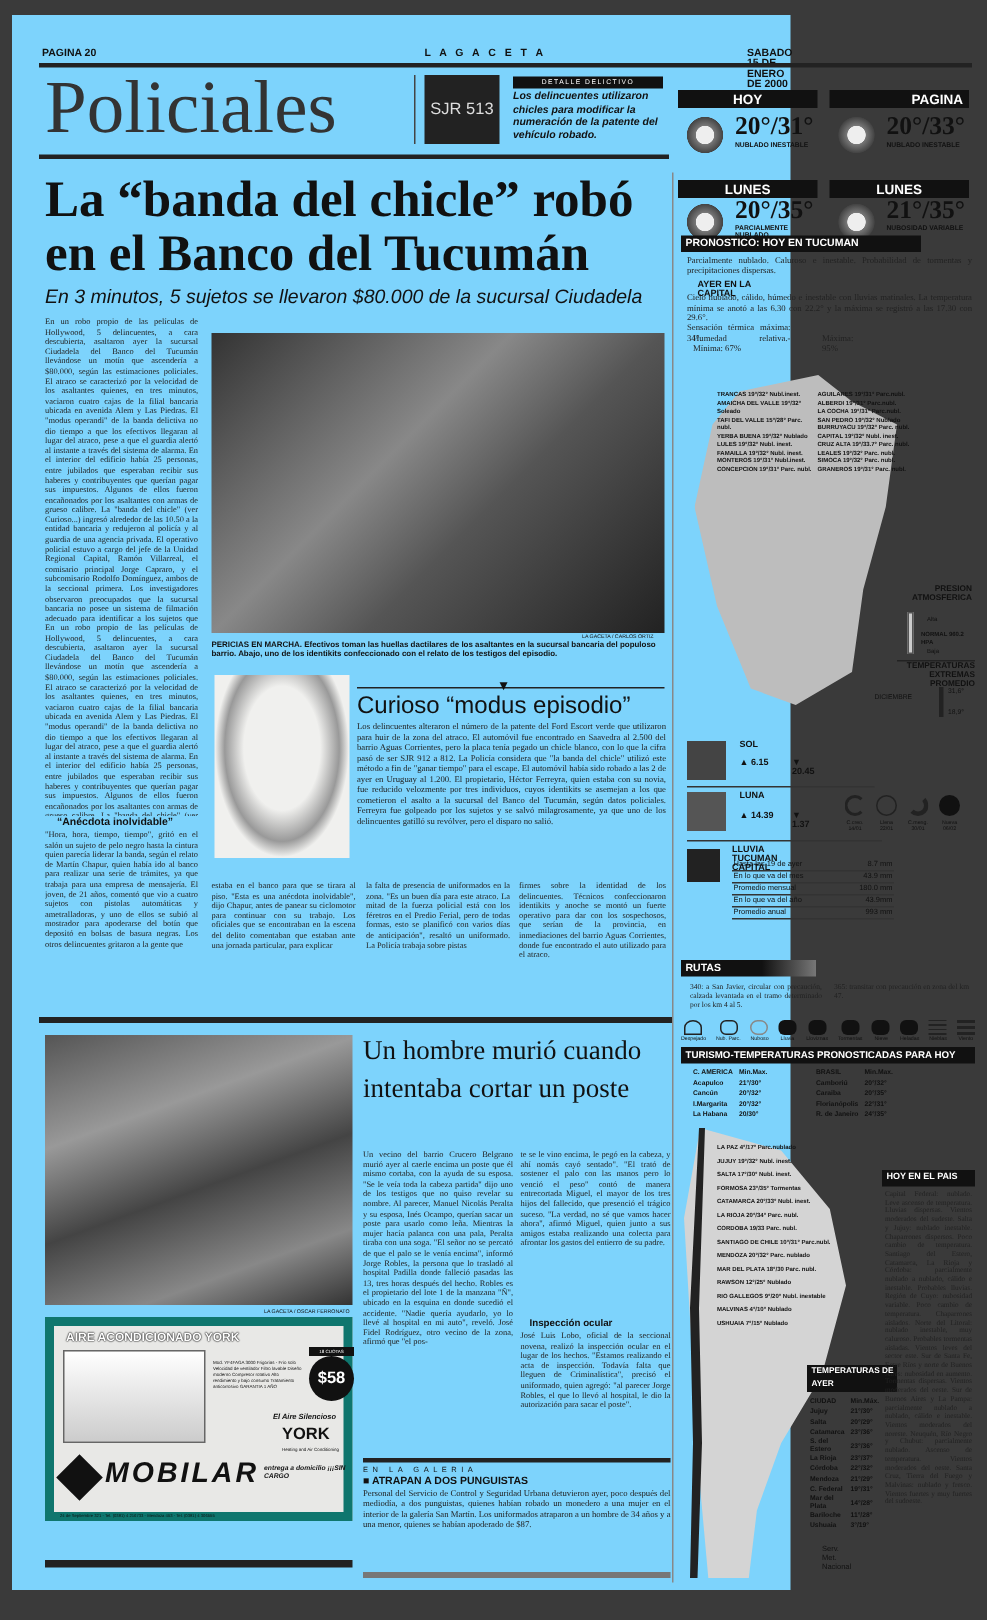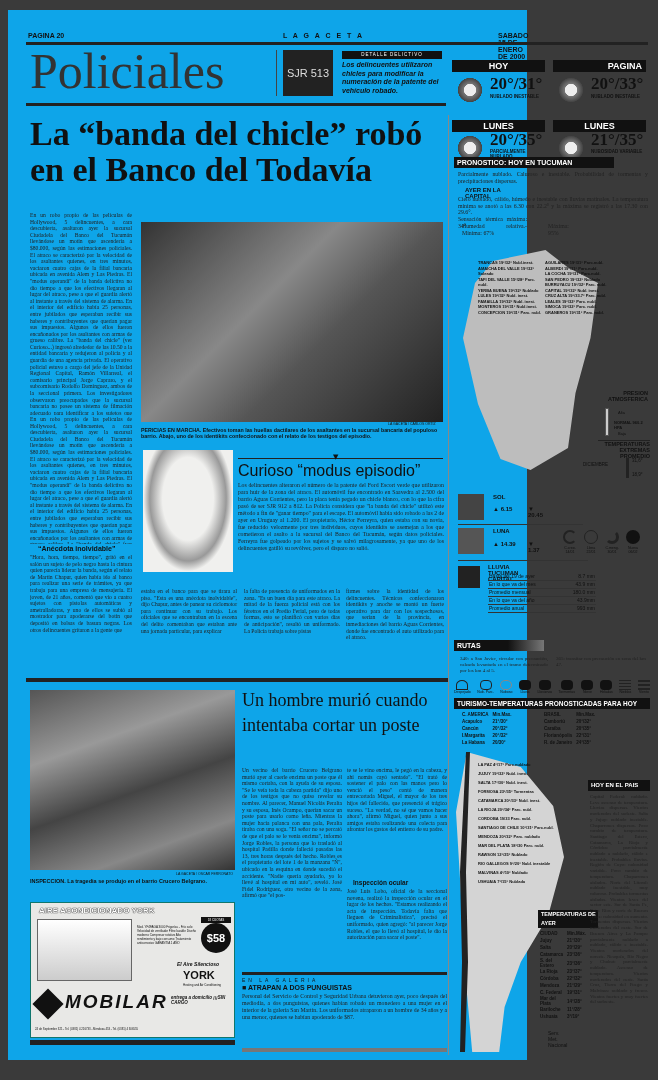--- a/index.html
+++ b/index.html
@@ -4,7 +4,7 @@
 <style>
 *{box-sizing:border-box;margin:0;padding:0}
 body{width:658px;height:1080px;background:#3a3a3a;font-family:"DejaVu Serif",serif;color:#111;overflow:hidden;position:relative}
-.page{position:absolute;left:8px;top:10px;width:519px;height:1050px;background:#0ea5e9;}
+.page{position:absolute;left:8px;top:10px;width:519px;height:1050px;background:#7dd3fc;}
 .serif{font-family:"Liberation Serif","DejaVu Serif",serif}
 .sans{font-family:"Liberation Sans","DejaVu Sans",sans-serif}
 .abs{position:absolute}

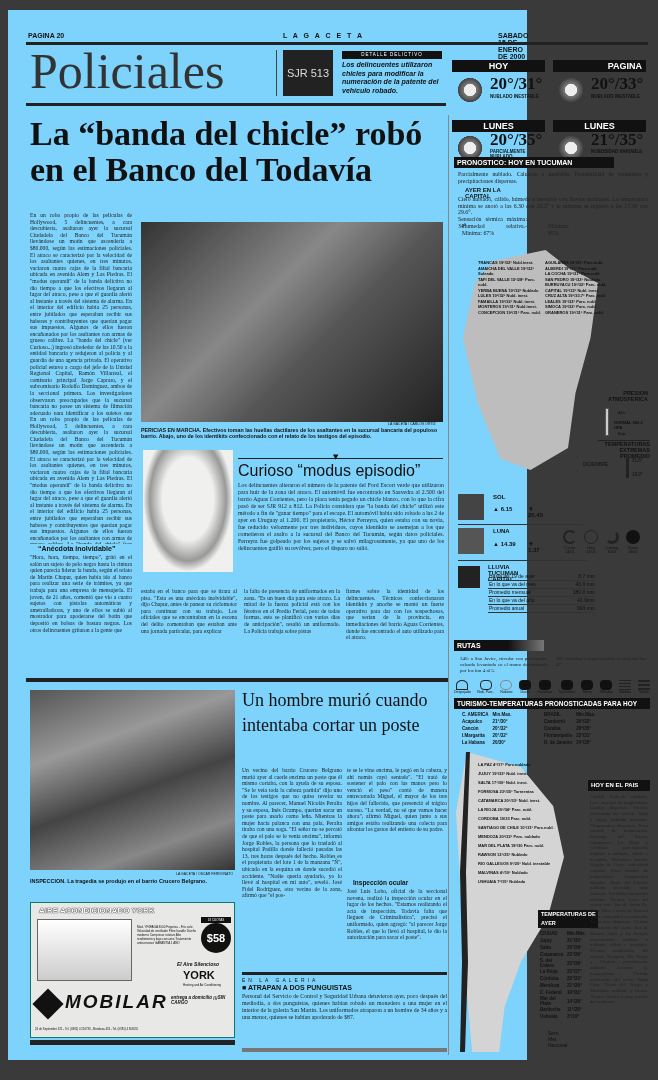--- a/index.html
+++ b/index.html
@@ -297,7 +297,7 @@
   <div class="abs blackbar" style="left:580px;top:770px;width:62px;font-size:6px">HOY EN EL PAIS</div>
   <div class="abs body-txt" style="left:582px;top:784px;width:58px;font-size:4.8px;line-height:5.7px;height:250px;overflow:hidden">Capital Federal: nublado. Leve ascenso de temperatura. Lluvias dispersas. Vientos moderados del sudeste. Salta y Jujuy: nublado inestable. Chaparrones dispersos. Poco cambio de temperatura. Santiago del Estero, Catamarca, La Rioja y Córdoba: parcialmente nublado a nublado, cálido e inestable. Probables lluvias. Región de Cuyo: nubosidad variable. Poco cambio de temperatura. Chaparrones aislados. Norte del Litoral: nublado inestable, muy caluroso. Probables tormentas aisladas. Vientos leves del sector este. Sur de Santa Fe, Entre Ríos y norte de Buenos Aires: nubosidad en aumento. Tormentas dispersas. Vientos moderados del oeste. Sur de Buenos Aires y La Pampa: parcialmente nublado a nublado, cálido e inestable. Vientos moderados del noreste. Neuquén, Río Negro y Chubut: parcialmente nublado. Ascenso de temperatura. Vientos moderados del oeste. Santa Cruz, Tierra del Fuego y Malvinas: nublado y fresco. Vientos fuertes y muy fuertes del sudoeste.</div>
 
-  <div class="abs serif" style="left:22px;top:106px;width:420px;font-size:34px;font-weight:bold;line-height:36px">La “banda del chicle” robó en el Banco del Todavía</div>
+  <div class="abs serif" style="left:22px;top:106px;width:420px;font-size:34px;font-weight:bold;line-height:36px">La “banda del chicle” robó en el Banco del Tucumán</div>
 
   <div class="abs body-txt" style="left:22px;top:202px;width:102px;height:203px;overflow:hidden">En un robo propio de las películas de Hollywood, 5 delincuentes, a cara descubierta, asaltaron ayer la sucursal Ciudadela del Banco del Tucumán llevándose un motín que ascendería a $80.000, según las estimaciones policiales. El atraco se caracterizó por la velocidad de los asaltantes quienes, en tres minutos, vaciaron cuatro cajas de la filial bancaria ubicada en avenida Alem y Las Piedras. El "modus operandi" de la banda delictiva no dio tiempo a que los efectivos llegaran al lugar del atraco, pese a que el guardia alertó al instante a través del sistema de alarma. En el interior del edificio había 25 personas, entre jubilados que esperaban recibir sus haberes y contribuyentes que querían pagar sus impuestos. Algunos de ellos fueron encañonados por los asaltantes con armas de grueso calibre. La "banda del chicle" (ver Curioso...) ingresó alrededor de las 10.50 a la entidad bancaria y redujeron al policía y al guardia de una agencia privada. El operativo policial estuvo a cargo del jefe de la Unidad Regional Capital, Ramón Villarreal, el comisario principal Jorge Capraro, y el subcomisario Rodolfo Domínguez, ambos de la seccional primera. Los investigadores observaron preocupados que la sucursal bancaria no posee un sistema de filmación adecuado para identificar a los sujetos que cometieron el ilícito.</div>
   <div class="abs sans" style="left:30px;top:535px;font-size:7px;font-weight:bold">“Anécdota inolvidable”</div>

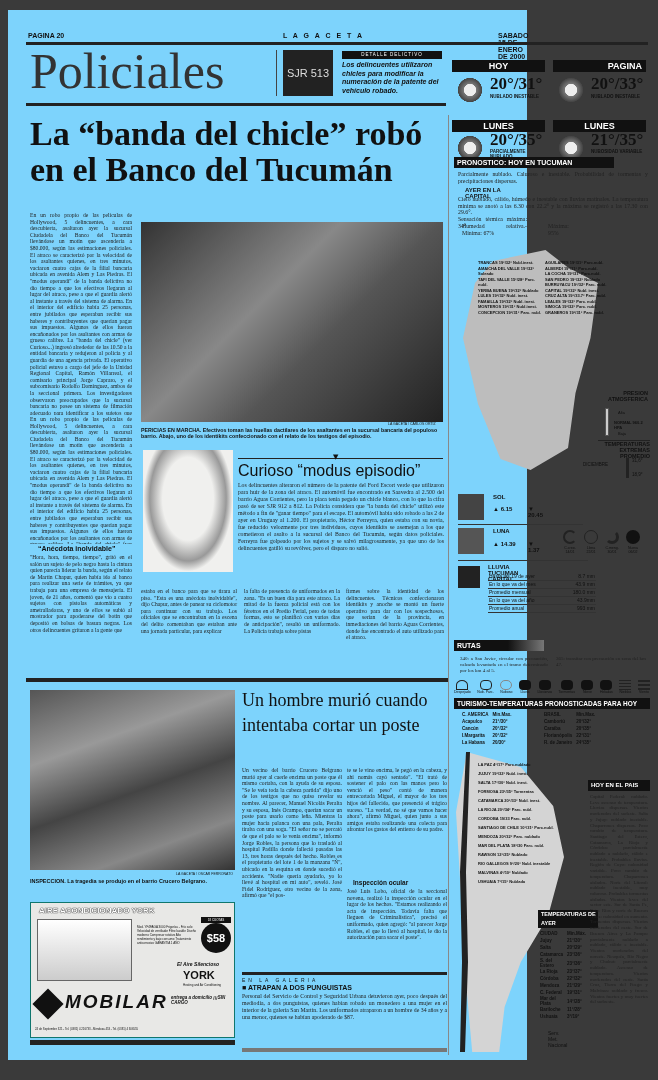--- a/index.html
+++ b/index.html
@@ -298,6 +298,7 @@
   <div class="abs body-txt" style="left:582px;top:784px;width:58px;font-size:4.8px;line-height:5.7px;height:250px;overflow:hidden">Capital Federal: nublado. Leve ascenso de temperatura. Lluvias dispersas. Vientos moderados del sudeste. Salta y Jujuy: nublado inestable. Chaparrones dispersos. Poco cambio de temperatura. Santiago del Estero, Catamarca, La Rioja y Córdoba: parcialmente nublado a nublado, cálido e inestable. Probables lluvias. Región de Cuyo: nubosidad variable. Poco cambio de temperatura. Chaparrones aislados. Norte del Litoral: nublado inestable, muy caluroso. Probables tormentas aisladas. Vientos leves del sector este. Sur de Santa Fe, Entre Ríos y norte de Buenos Aires: nubosidad en aumento. Tormentas dispersas. Vientos moderados del oeste. Sur de Buenos Aires y La Pampa: parcialmente nublado a nublado, cálido e inestable. Vientos moderados del noreste. Neuquén, Río Negro y Chubut: parcialmente nublado. Ascenso de temperatura. Vientos moderados del oeste. Santa Cruz, Tierra del Fuego y Malvinas: nublado y fresco. Vientos fuertes y muy fuertes del sudoeste.</div>
 
   <div class="abs serif" style="left:22px;top:106px;width:420px;font-size:34px;font-weight:bold;line-height:36px">La “banda del chicle” robó en el Banco del Tucumán</div>
+  <div class="abs sans" style="left:22px;top:180px;width:420px;font-size:13px;font-style:italic">En 3 minutos, 5 sujetos se llevaron $80.000 de la sucursal Ciudadela</div>
 
   <div class="abs body-txt" style="left:22px;top:202px;width:102px;height:203px;overflow:hidden">En un robo propio de las películas de Hollywood, 5 delincuentes, a cara descubierta, asaltaron ayer la sucursal Ciudadela del Banco del Tucumán llevándose un motín que ascendería a $80.000, según las estimaciones policiales. El atraco se caracterizó por la velocidad de los asaltantes quienes, en tres minutos, vaciaron cuatro cajas de la filial bancaria ubicada en avenida Alem y Las Piedras. El "modus operandi" de la banda delictiva no dio tiempo a que los efectivos llegaran al lugar del atraco, pese a que el guardia alertó al instante a través del sistema de alarma. En el interior del edificio había 25 personas, entre jubilados que esperaban recibir sus haberes y contribuyentes que querían pagar sus impuestos. Algunos de ellos fueron encañonados por los asaltantes con armas de grueso calibre. La "banda del chicle" (ver Curioso...) ingresó alrededor de las 10.50 a la entidad bancaria y redujeron al policía y al guardia de una agencia privada. El operativo policial estuvo a cargo del jefe de la Unidad Regional Capital, Ramón Villarreal, el comisario principal Jorge Capraro, y el subcomisario Rodolfo Domínguez, ambos de la seccional primera. Los investigadores observaron preocupados que la sucursal bancaria no posee un sistema de filmación adecuado para identificar a los sujetos que cometieron el ilícito.</div>
   <div class="abs sans" style="left:30px;top:535px;font-size:7px;font-weight:bold">“Anécdota inolvidable”</div>

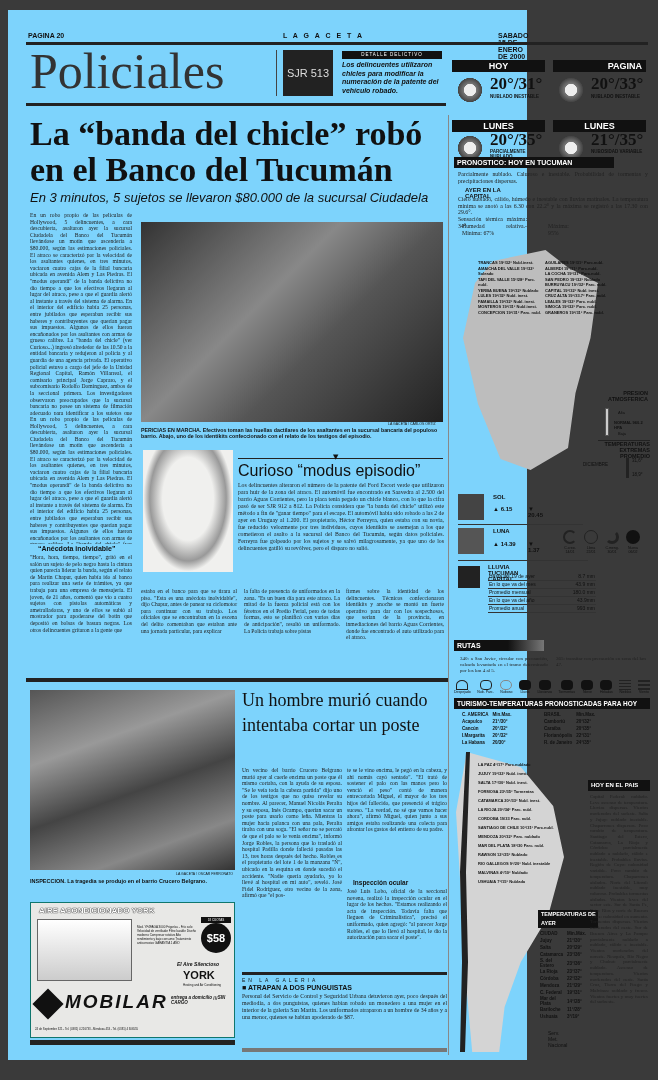--- a/index.html
+++ b/index.html
@@ -336,7 +336,7 @@
   <div class="abs body-txt" style="left:234px;top:983px;width:205px;font-size:5.8px;line-height:7px">Personal del Servicio de Control y Seguridad Urbana detuvieron ayer, poco después del mediodía, a dos punguistas, quienes habían robado un monedero a una mujer en el interior de la galería San Martín. Los uniformados atraparon a un hombre de 34 años y a una menor, quienes se habían apoderado de $87.</div>
   <div class="abs" style="left:234px;top:1038px;width:205px;height:4px;background:#777"></div>
 
-  <div class="abs" style="left:22px;top:892px;width:205px;height:136px;border:1px solid #0f766e;background:#e8e8e6">
+  <div class="abs" style="left:22px;top:868px;width:205px;height:136px;border:6px solid #0f766e;background:#e8e8e6">
     <div class="abs sans" style="left:8px;top:3px;font-size:8px;color:#fff;text-shadow:0 0 1px #000,0 0 1px #000;font-weight:bold">AIRE ACONDICIONADO YORK</div>
     <div class="abs" style="left:6px;top:16px;width:95px;height:62px;background:linear-gradient(#fff,#ccc);border:1px solid #666"></div>
     <div class="abs sans" style="left:106px;top:22px;width:60px;font-size:3px;line-height:4px">Mod. YF4FAGA 3000 Frigorías - Frío solo Velocidad de ventilador Filtro lavable Diseño moderno Compresor rotativo Alto rendimiento y bajo consumo Tratamiento anticorrosivo GARANTIA 1 AÑO</div>

